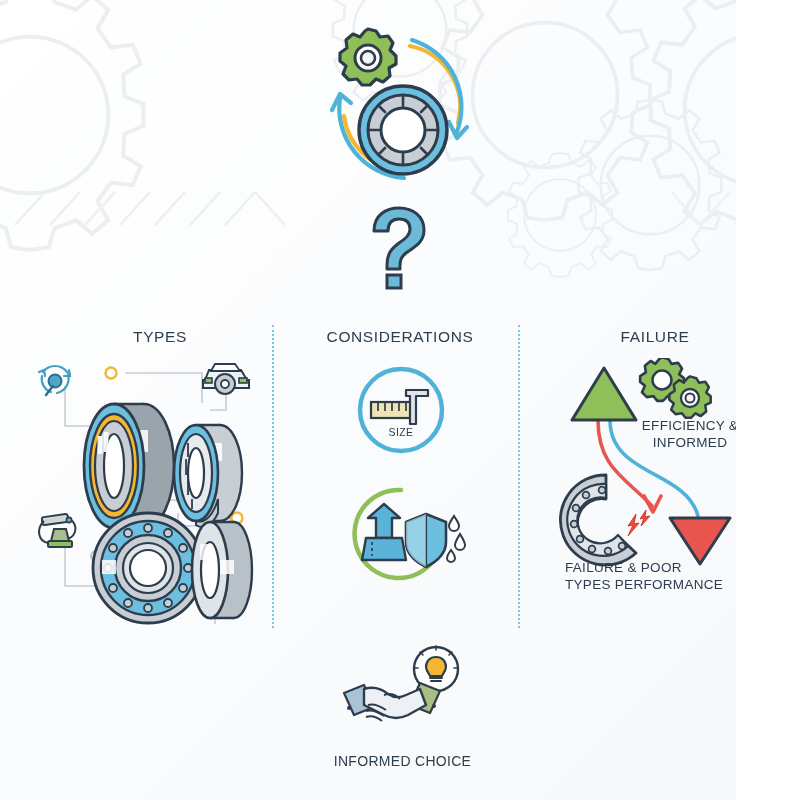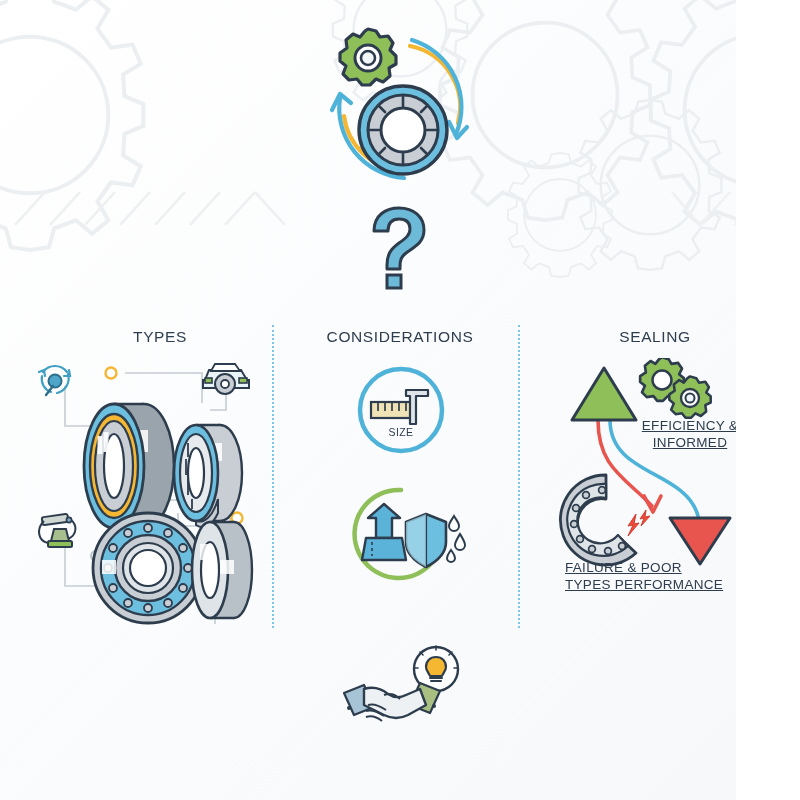--- a/index.html
+++ b/index.html
@@ -142,7 +142,7 @@
 
   <div class="sec-title" style="left:80px;top:328px;width:160px;">TYPES</div>
   <div class="sec-title" style="left:300px;top:328px;width:200px;text-align:center;">CONSIDERATIONS</div>
-  <div class="sec-title" style="left:570px;top:328px;width:170px;">SEALING</div>
+  <div class="sec-title" style="left:570px;top:328px;width:170px;">FAILURE</div>
 
   <div class="divider" style="left:272px;top:325px;height:303px;"></div>
   <div class="divider" style="left:518px;top:325px;height:303px;"></div>

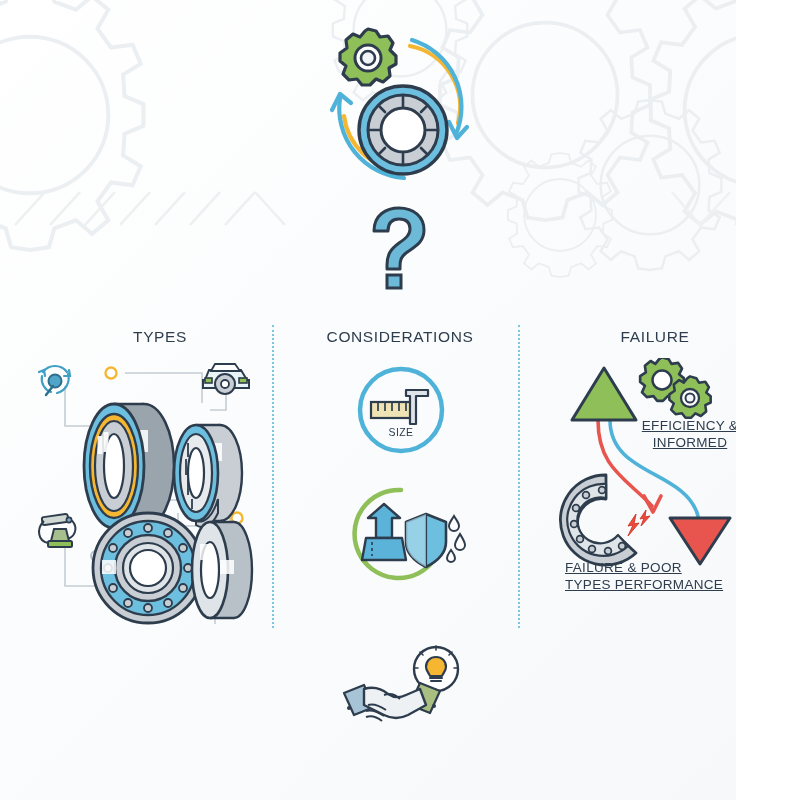--- a/index.html
+++ b/index.html
@@ -33,7 +33,6 @@
     text-align:center;
     line-height:1.25;
     white-space:nowrap;
-    text-decoration:underline;
   }
   .divider{
     position:absolute;

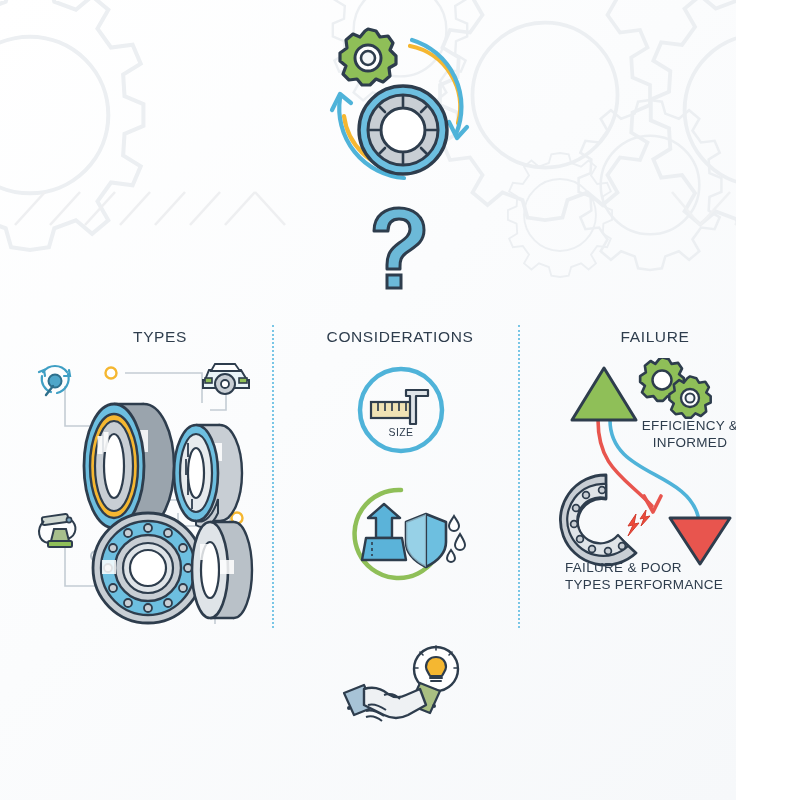--- a/index.html
+++ b/index.html
@@ -388,6 +388,7 @@
       <path d="M54,50 C60,48 66,50 70,54" fill="none" stroke="#2e3d4d" stroke-width="2"></path>
     </g>
   </svg>
+  <div class="caption" style="left:310px;top:753px;width:185px;font-size:14px;">INFORMED CHOICE</div>
 
 </div>
 

